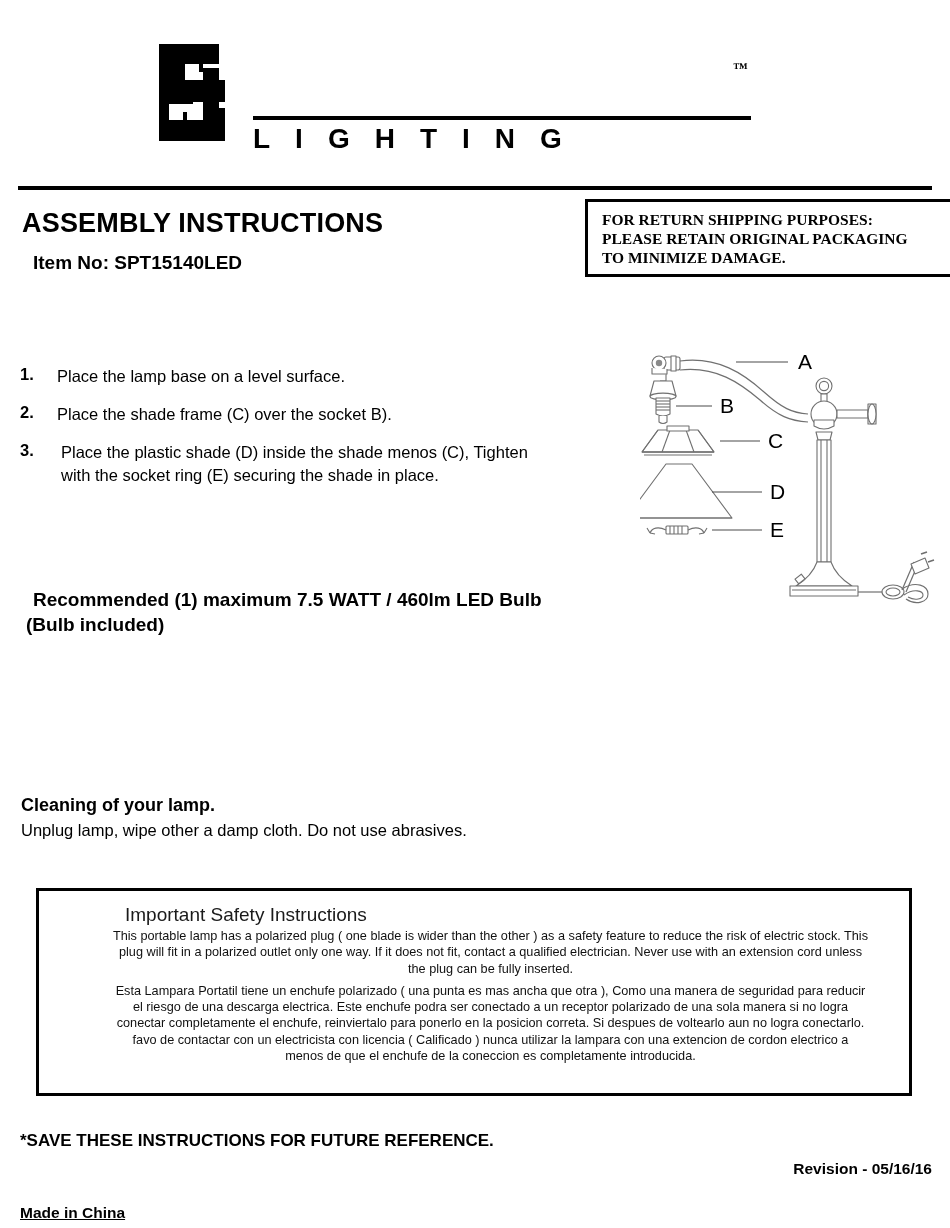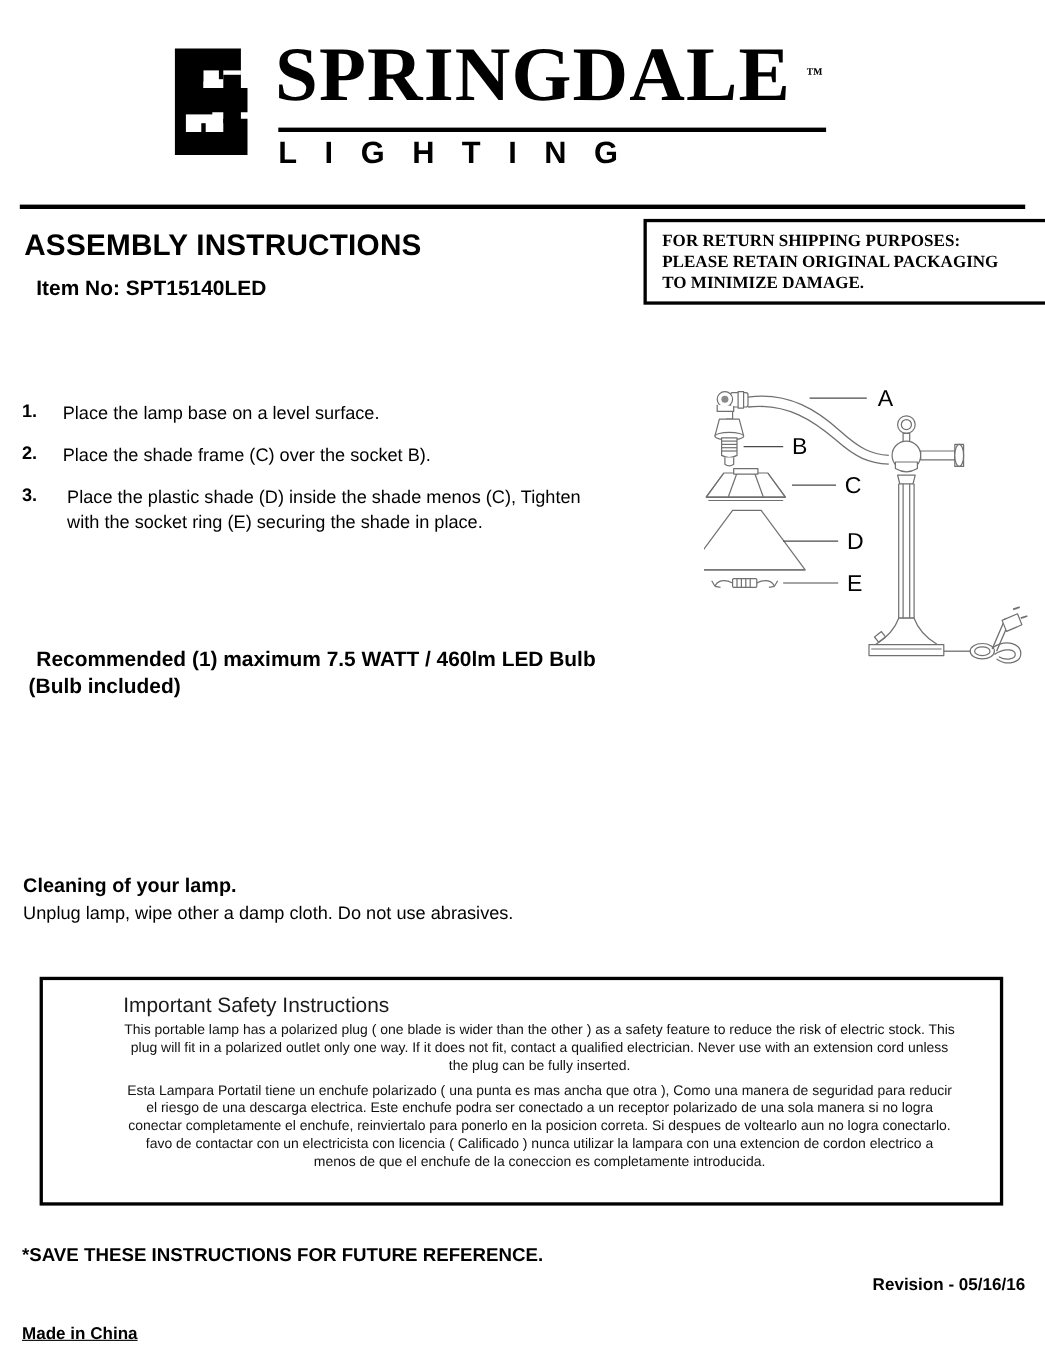--- a/index.html
+++ b/index.html
@@ -262,7 +262,6 @@
     <rect x="28" y="72" width="4" height="12" fill="#000"></rect>
     <rect x="48" y="28" width="16" height="44" fill="#000"></rect>
   </svg>
-  <div class="logo-word">SPRINGDALE</div>
   <div class="logo-tm">™</div>
   <div class="logo-rule"></div>
   <div class="logo-sub">LIGHTING</div>

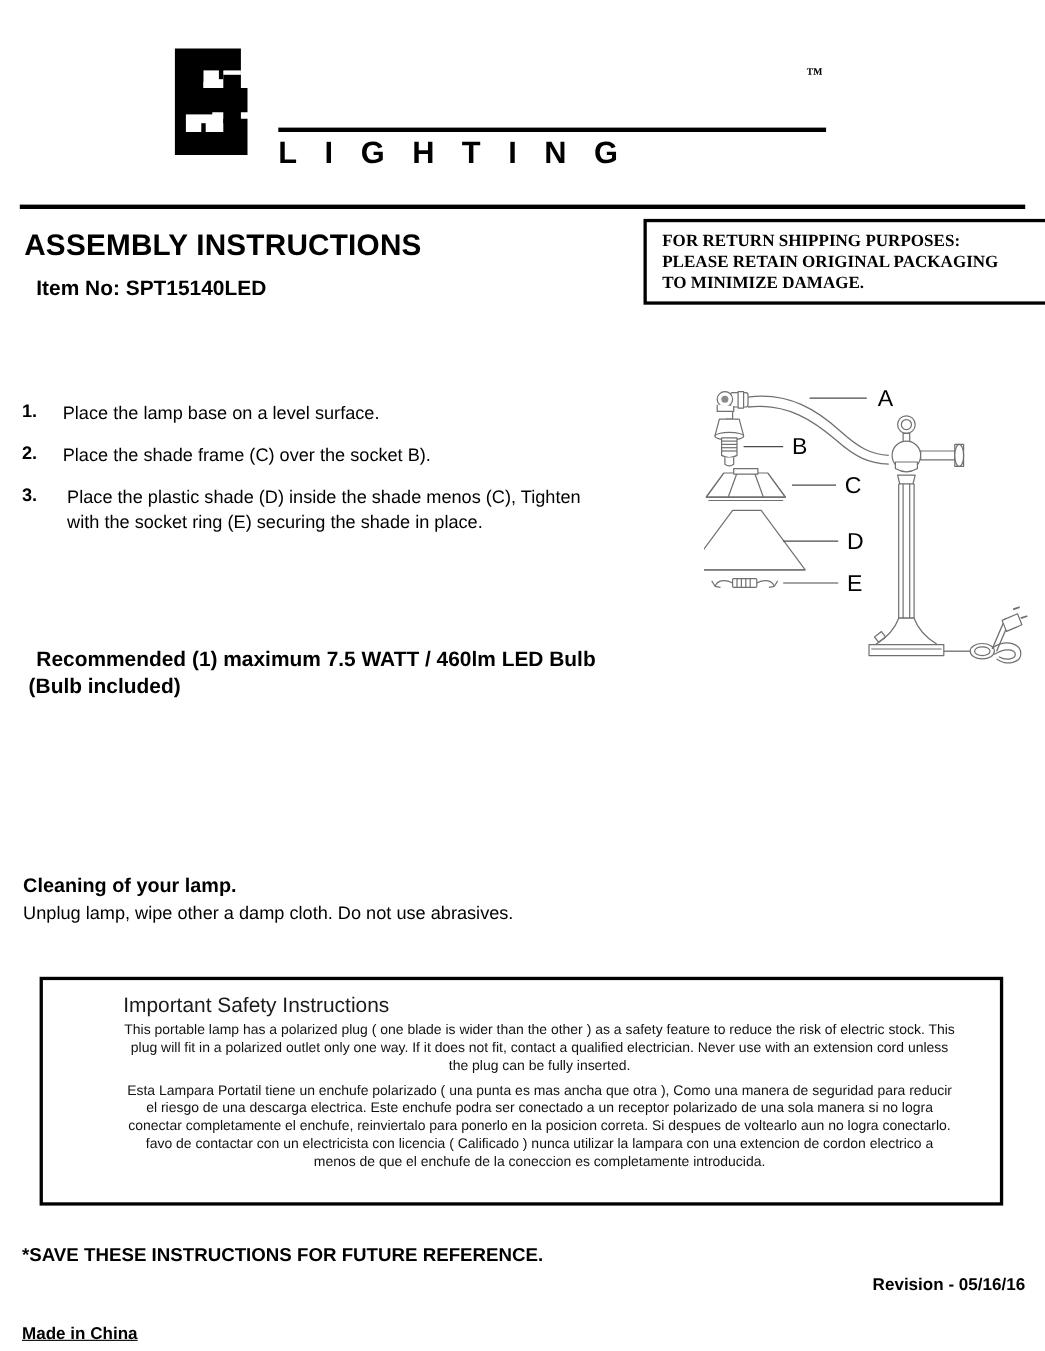--- a/index.html
+++ b/index.html
@@ -214,7 +214,7 @@
     font-size: 19px;
     font-weight: normal;
     line-height: 24px;
-    margin: 0 0 1px 0;
+    margin: 0 0 1px 13px;
     color: #1a1a1a;
   }
   .safety-p {

